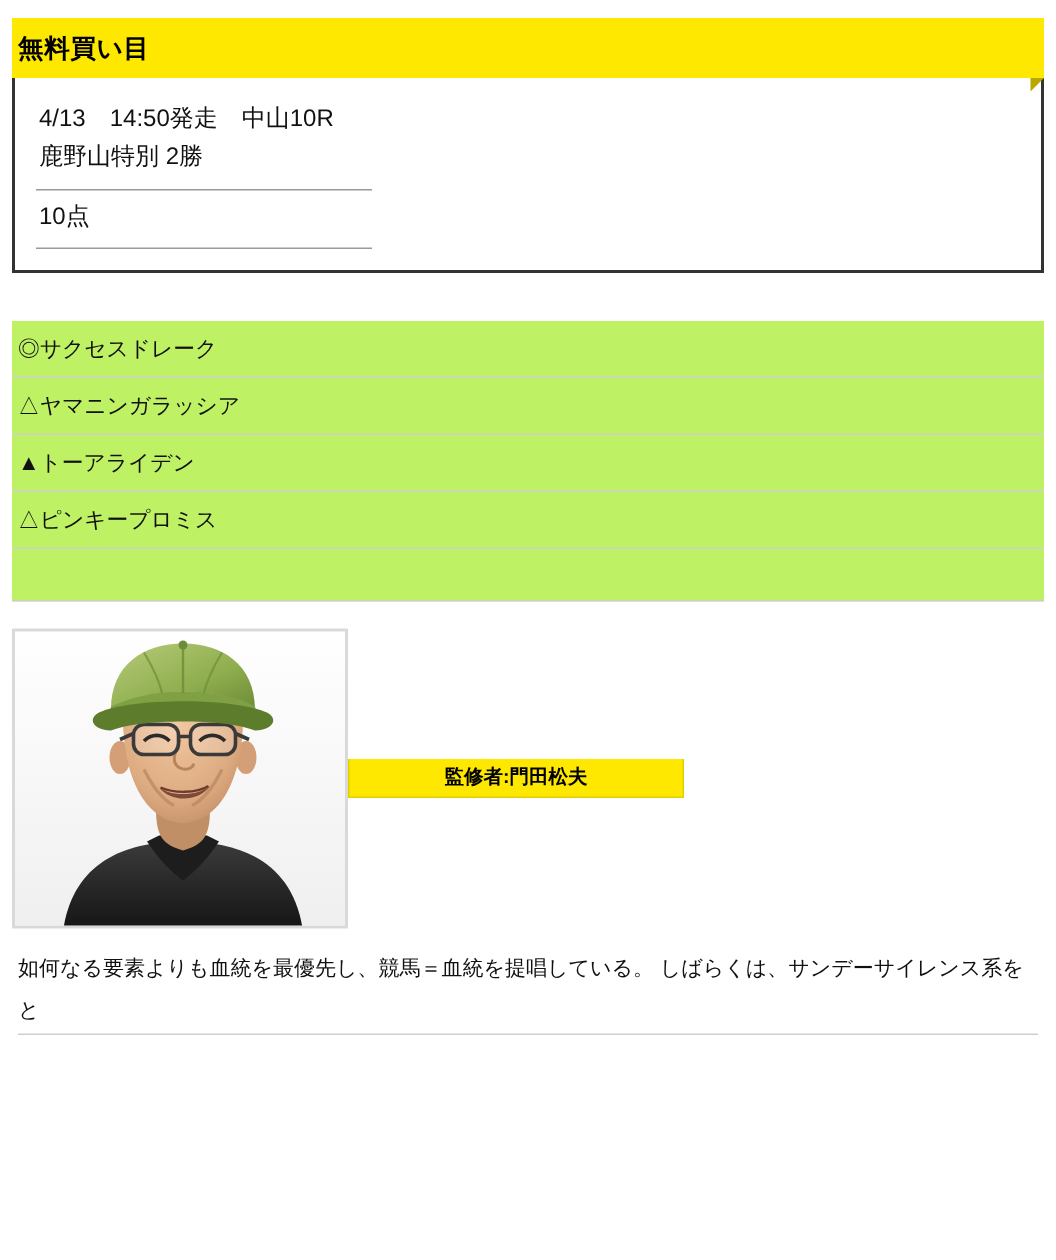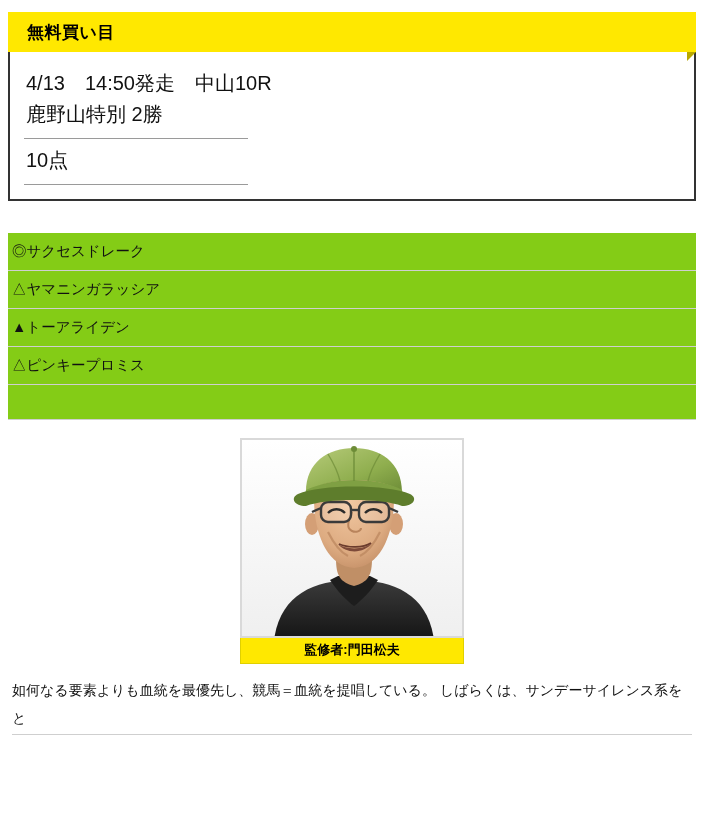--- a/index.html
+++ b/index.html
@@ -30,7 +30,7 @@
     height: 40px;
     display: flex;
     align-items: center;
-    padding-left: 19px;
+    padding-left: 4px;
   }
   .banner-title {
     font-size: 17px;

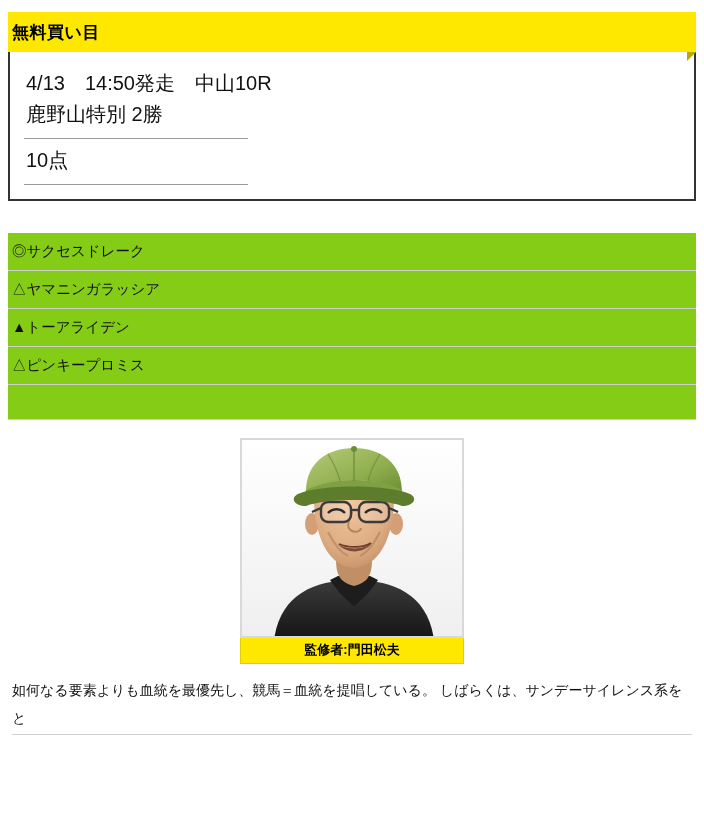--- a/index.html
+++ b/index.html
@@ -58,7 +58,7 @@
   }
   .pick-row {
     padding: 6px 2px 8px 2px;
-    font-size: 20px;
+    font-size: 16px;
     color: #111111;
     line-height: 1.55;
   }

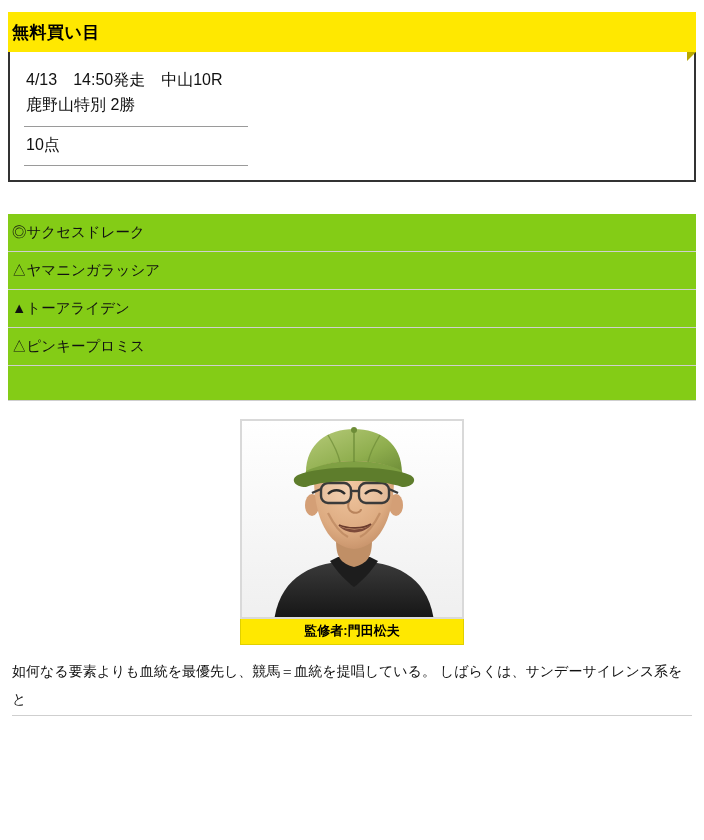--- a/index.html
+++ b/index.html
@@ -78,7 +78,7 @@
   .comment-box {
     width: 688px;
     margin-top: 0;
-    background: #84cc16;
+    background: #bef264;
   }
   .comment-item {
     border-bottom: 1px solid #cfcfcf;

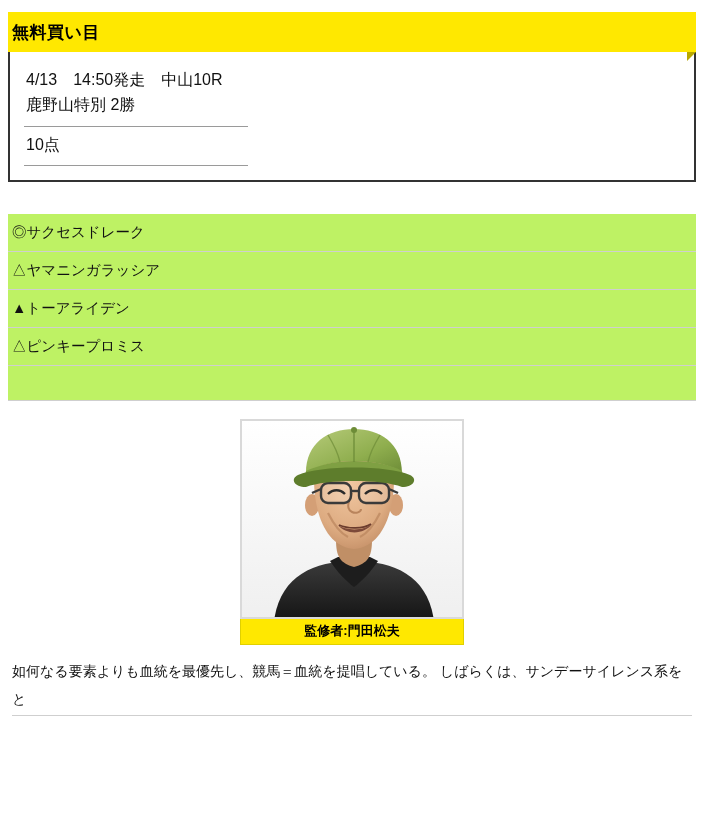--- a/index.html
+++ b/index.html
@@ -91,7 +91,7 @@
   .portrait-area {
     width: 688px;
     display: flex;
-    flex-direction: column;
+    flex-direction: row;
     align-items: center;
     margin-top: 18px;
   }

